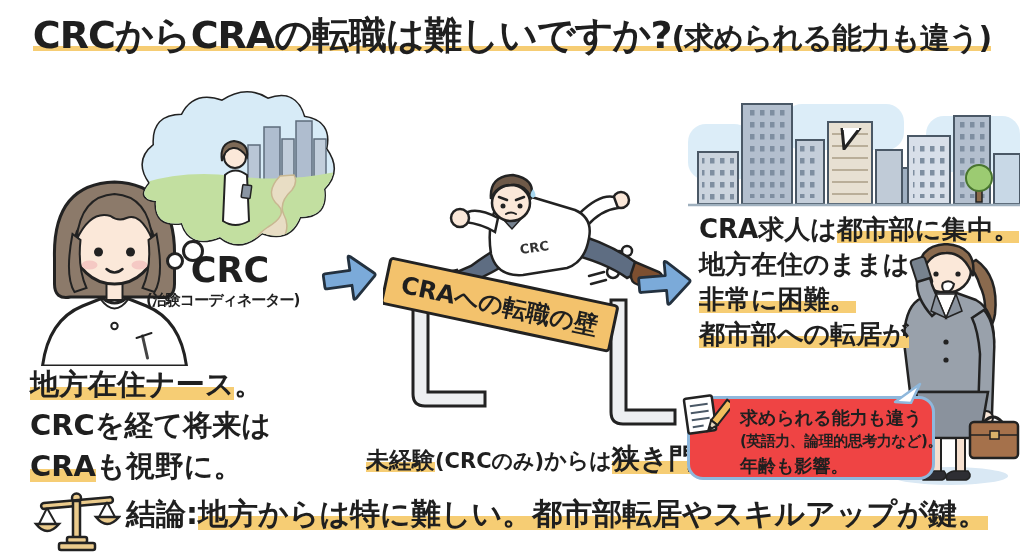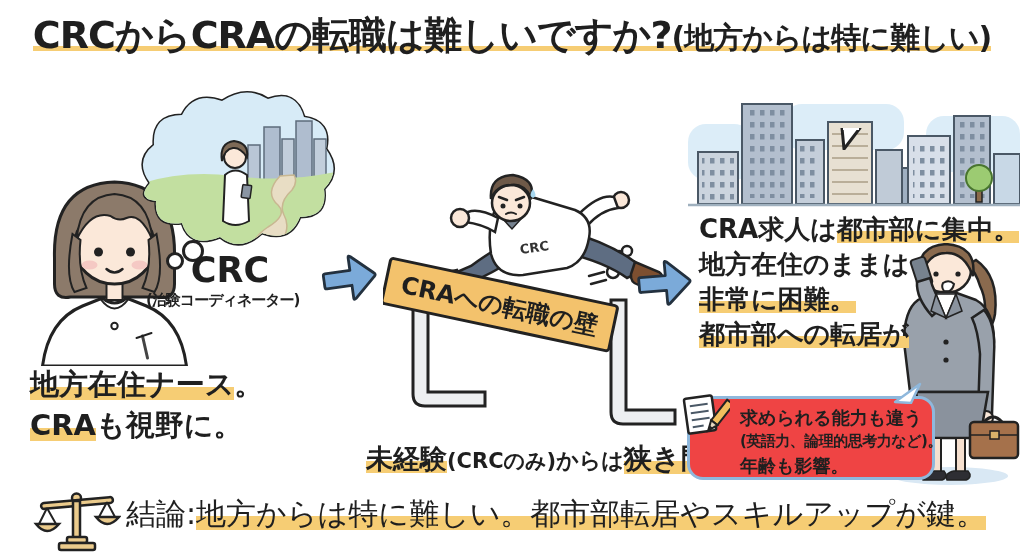--- a/index.html
+++ b/index.html
@@ -51,7 +51,7 @@
 <div class="canvas">
 
   <div class="abs title">
-    <span class="hl"><span class="t-main">CRCからCRAの転職は難しいですか?</span><span class="t-note">(地方からは特に難しい)</span></span>
+    <span class="hl"><span class="t-main">CRCからCRAの転職は難しいですか?</span><span class="t-note">(求められる能力も違う)</span></span>
   </div>
 
   <svg class="abs" style="top:168px;left:12px;" width="205" height="198" viewBox="0 0 200 198">

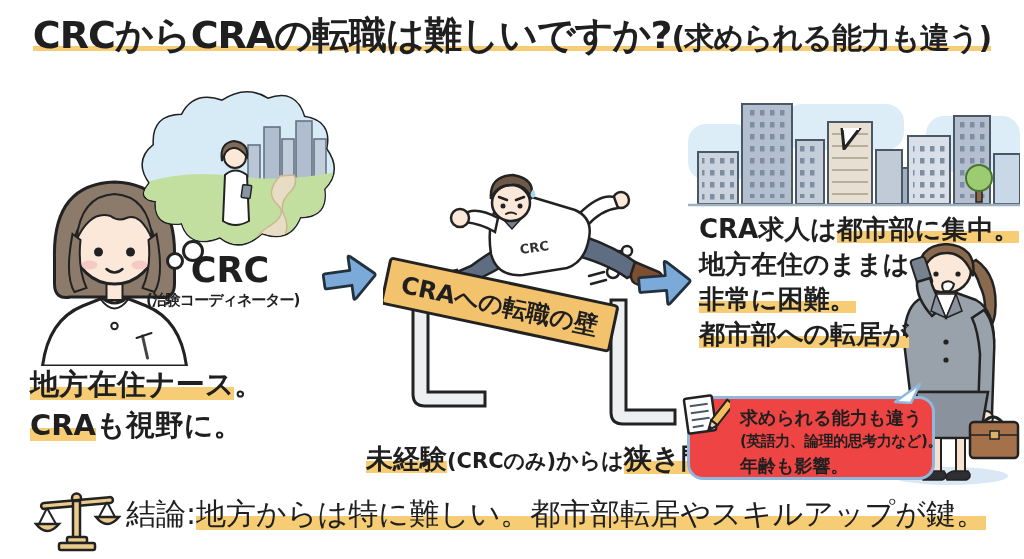--- a/index.html
+++ b/index.html
@@ -107,6 +107,7 @@
 
   <div class="abs left-caption">
     <div><span class="hl2">地方在住ナース</span><span>。</span></div>
+    <div>CRCを経て将来は</div>
     <div><span class="hl2">CRA</span><span>も視野に。</span></div>
   </div>
 

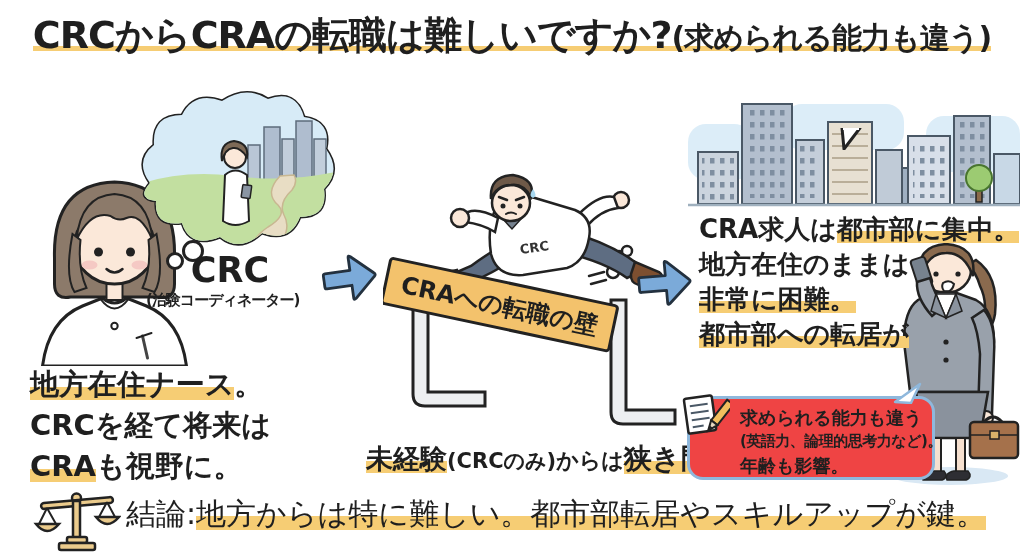--- a/index.html
+++ b/index.html
@@ -21,7 +21,7 @@
 
   .mid-text{top:86px;left:374px;font-size:27px;font-weight:700;line-height:37px;white-space:nowrap;}
   .mid-bottom{top:440px;left:366px;white-space:nowrap;font-weight:700;}
-  .mid-bottom .s-big{font-size:27px;}
+  .mid-bottom .s-big{font-size:23px;}
   .mid-bottom .s-small{font-size:21px;font-weight:700;}
   .mid-bottom .s-med{font-size:22px;}
   .mid-bottom .s-big2{font-size:28px;}

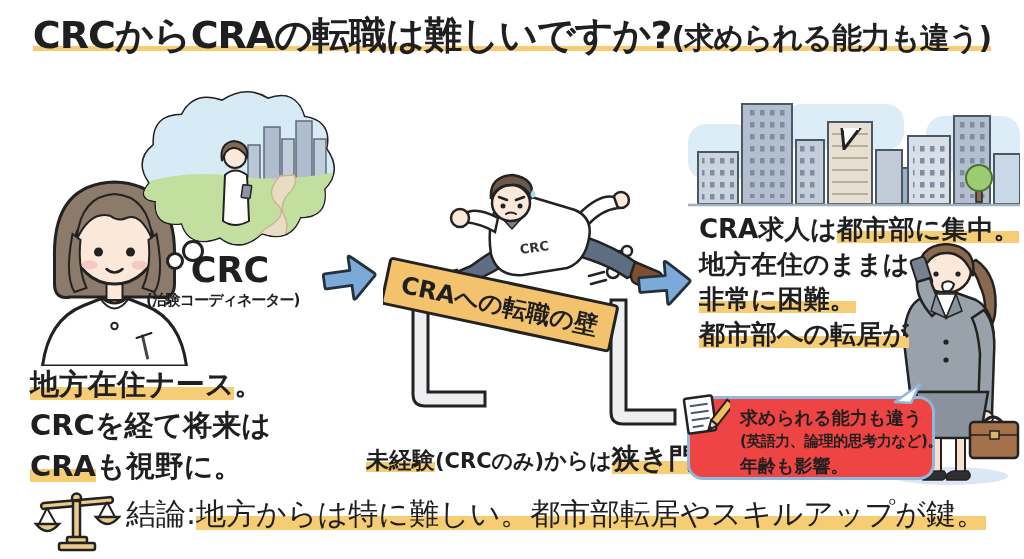--- a/index.html
+++ b/index.html
@@ -40,7 +40,7 @@
   .note-tail{top:382px;left:893px;z-index:3;}
   .memo-icon{top:388px;left:678px;z-index:4;}
 
-  .conclusion{top:494px;left:126px;font-size:30px;font-weight:400;white-space:nowrap;}
+  .conclusion{top:494px;left:126px;font-size:30px;font-weight:700;white-space:nowrap;}
 
   .trail-dot{border-radius:50%;background:#fff;border:3px solid #222;}
   svg text{font-family:"DejaVu Sans",sans-serif;}

